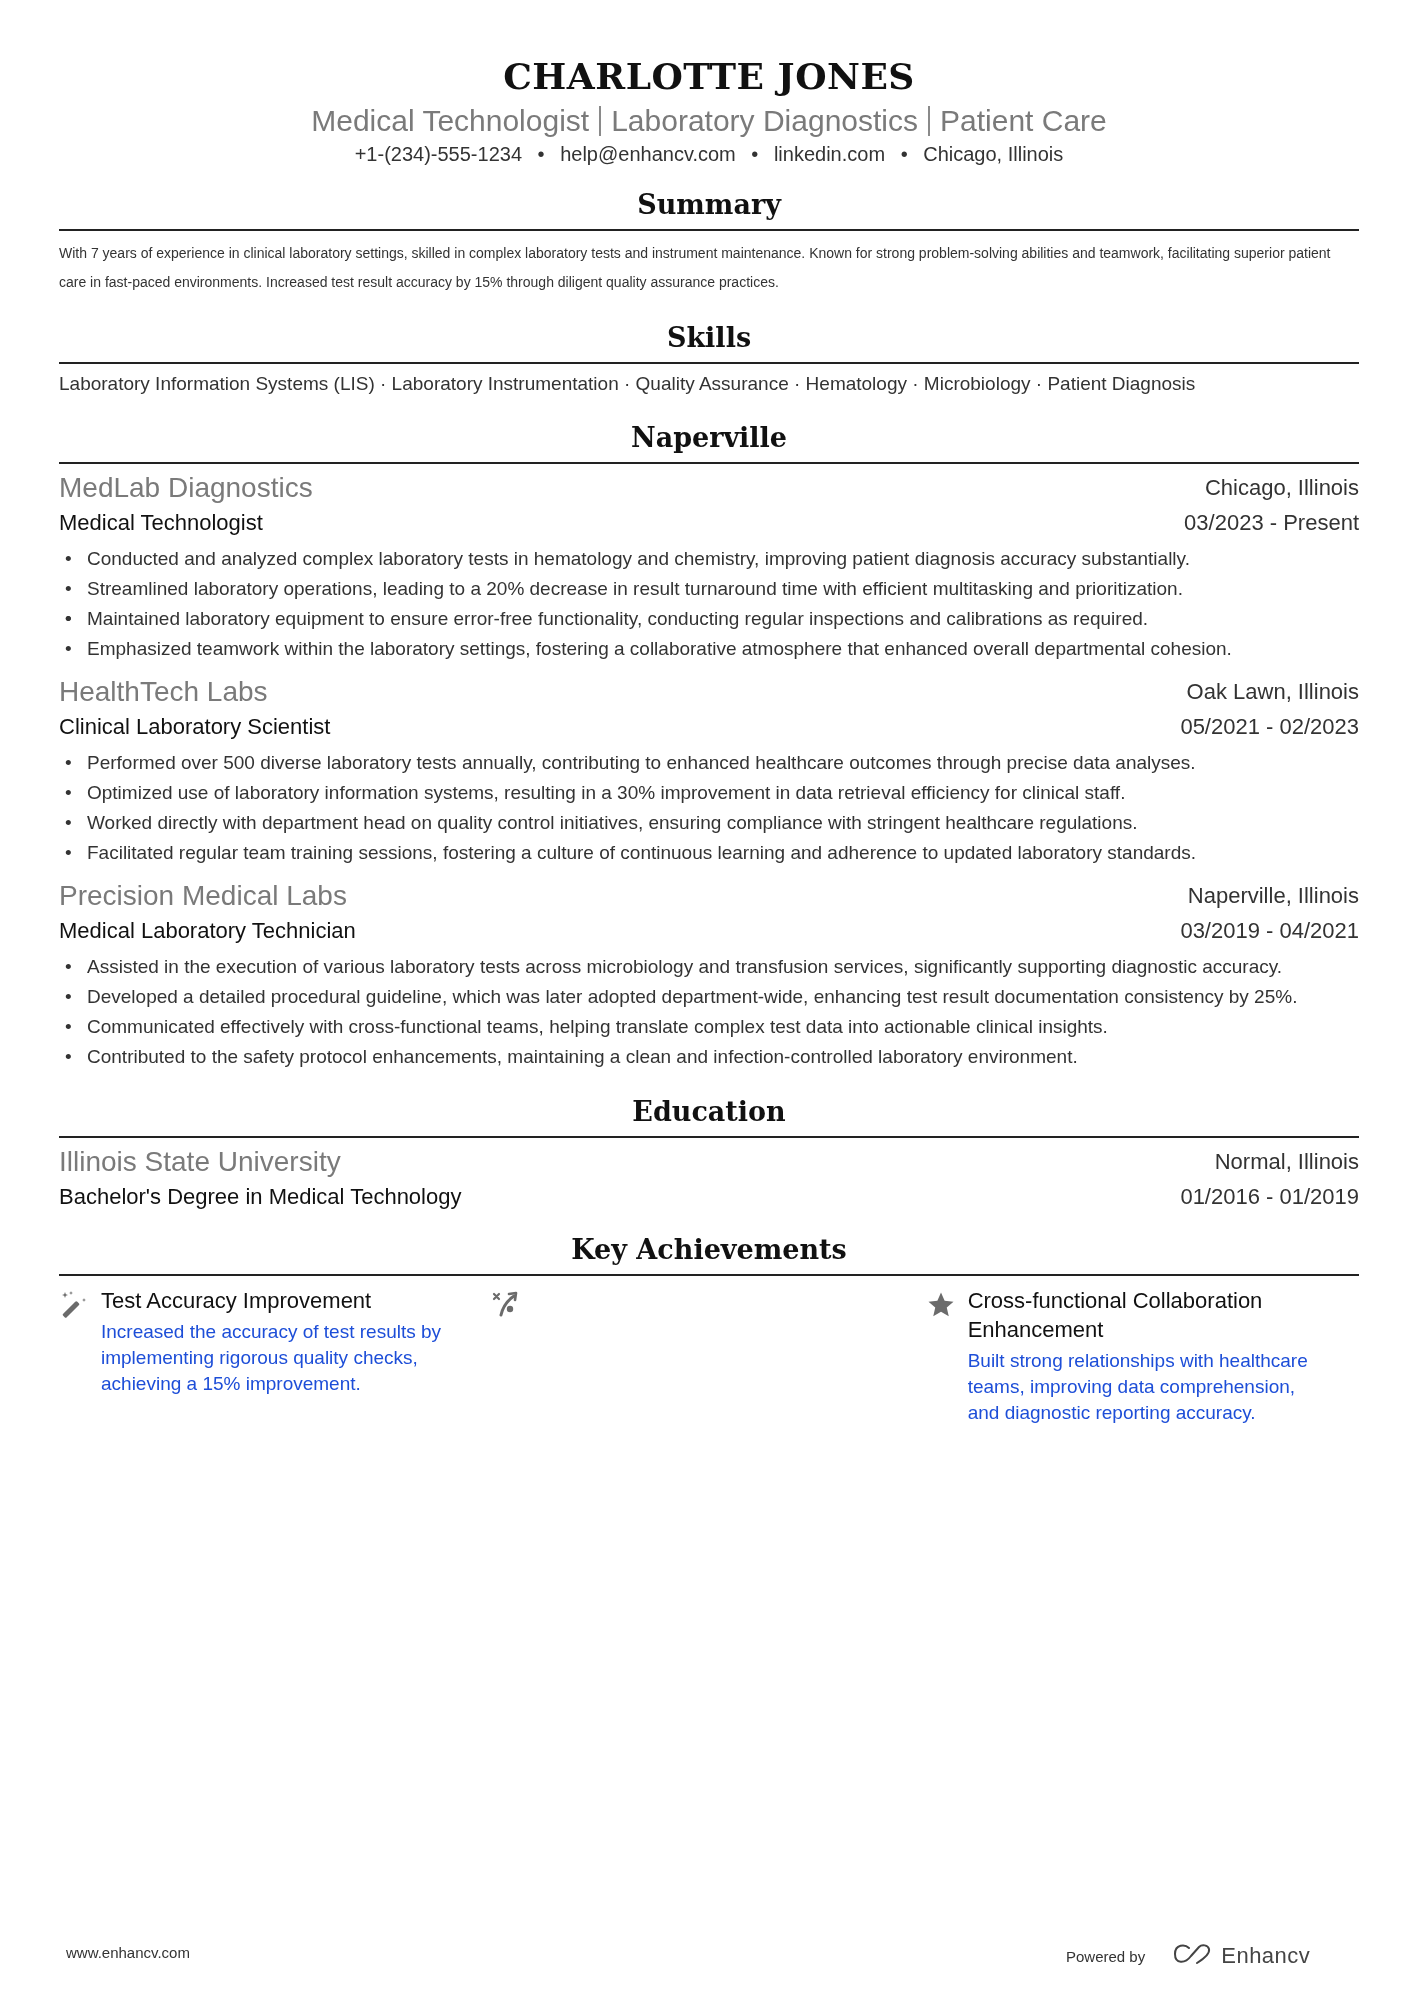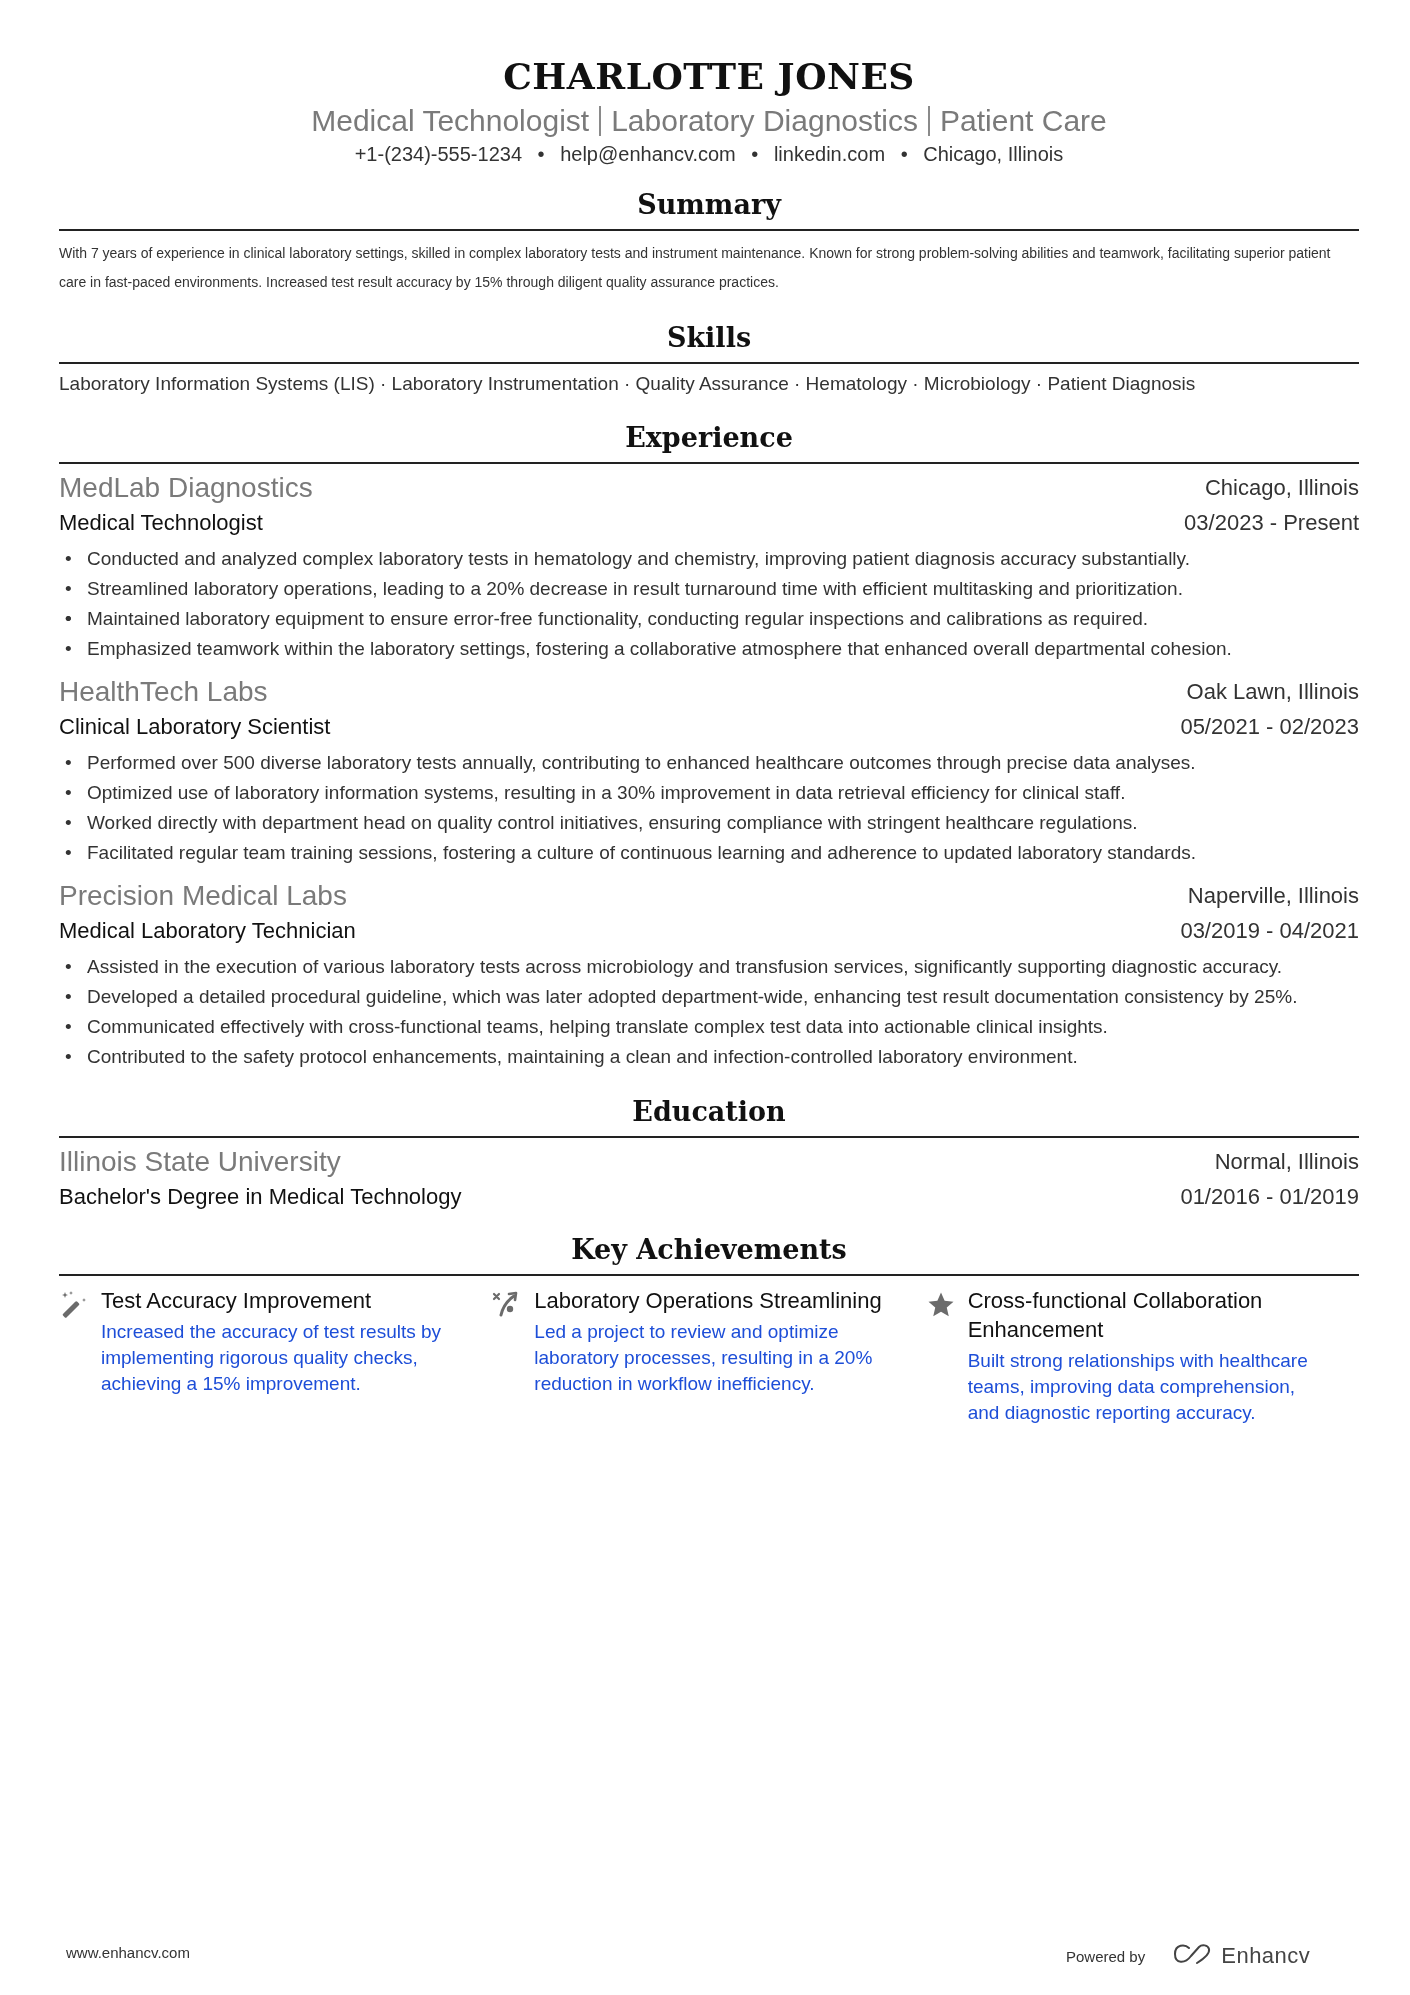--- a/index.html
+++ b/index.html
@@ -79,7 +79,7 @@
   </div>
 
   <div style="margin-top:23px;">
-    <div class="section-title">Experience</div>
+    <div class="section-title">Naperville</div>
     <div class="rule"></div>
 
     <div class="job" style="margin-top:6px;">

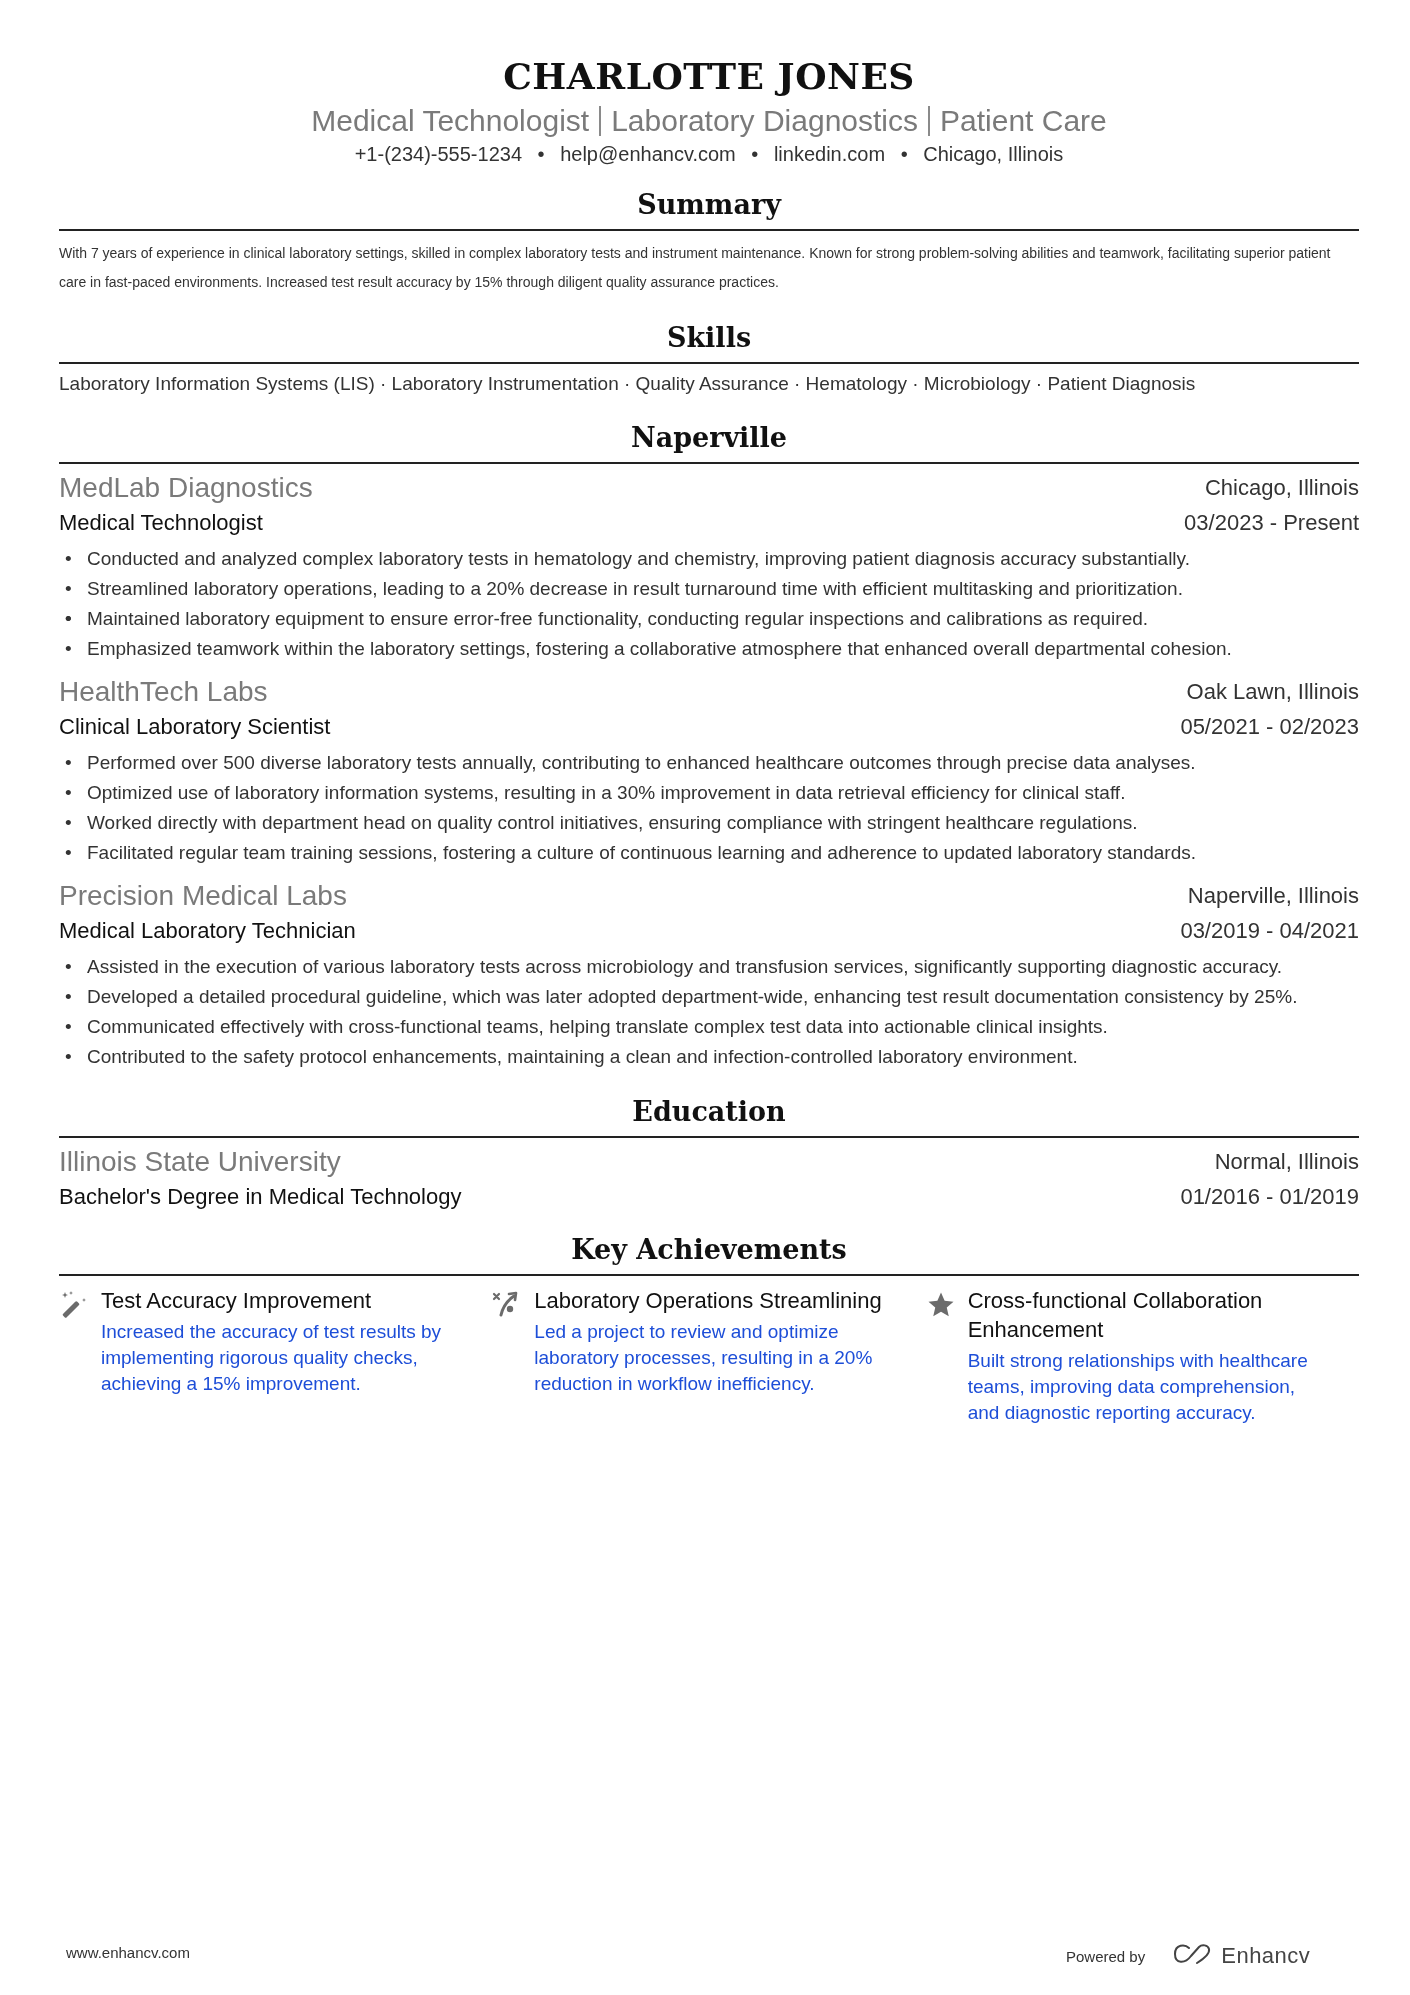--- a/index.html
+++ b/index.html
@@ -178,10 +178,6 @@
             <path d="M17 4 L24 3 L23 10" stroke="#6b6b6b" stroke-width="2.6" fill="none" stroke-linecap="round" stroke-linejoin="round"></path>
             <circle cx="18" cy="19" r="3.2" fill="#6b6b6b"></circle>
           </svg>
-        </div>
-        <div class="ach-body">
-          <div class="ach-title">Laboratory Operations Streamlining</div>
-          <div class="ach-desc">Led a project to review and optimize laboratory processes, resulting in a 20% reduction in workflow inefficiency.</div>
         </div>
       </div>
 

